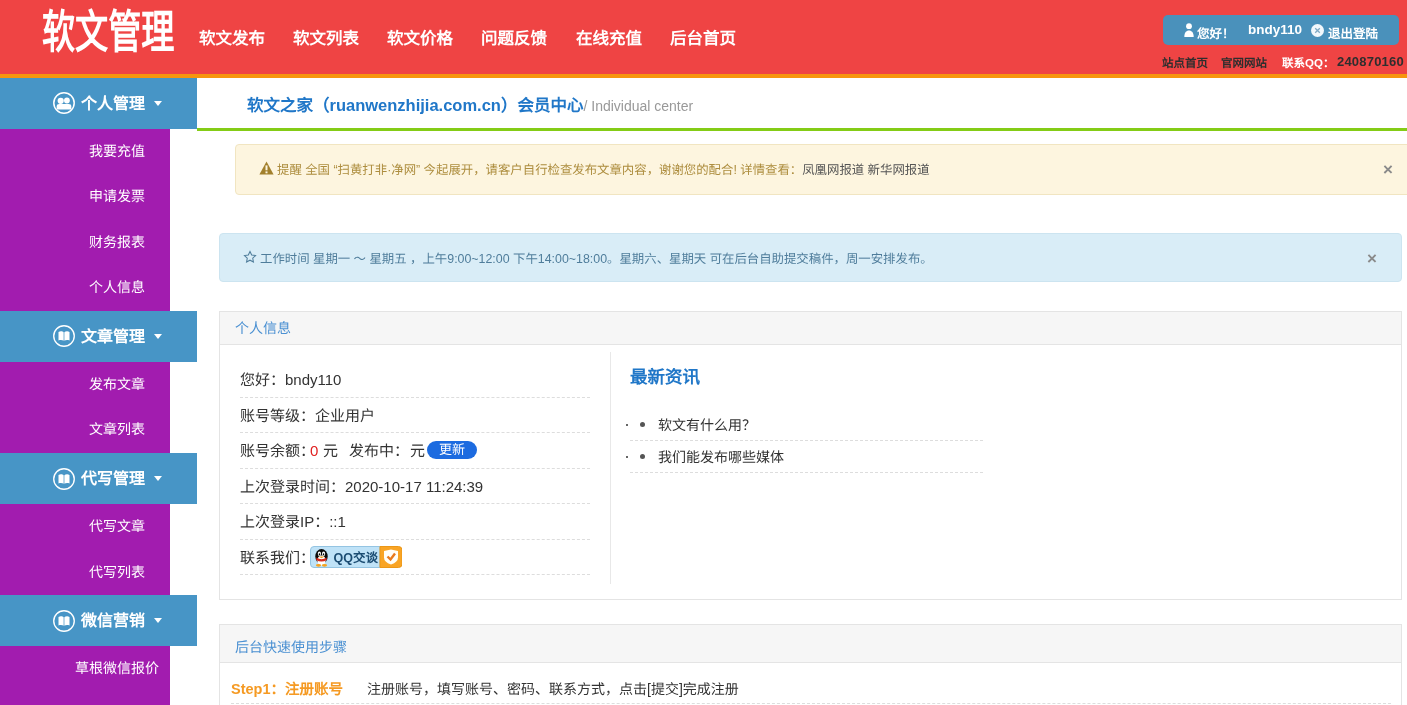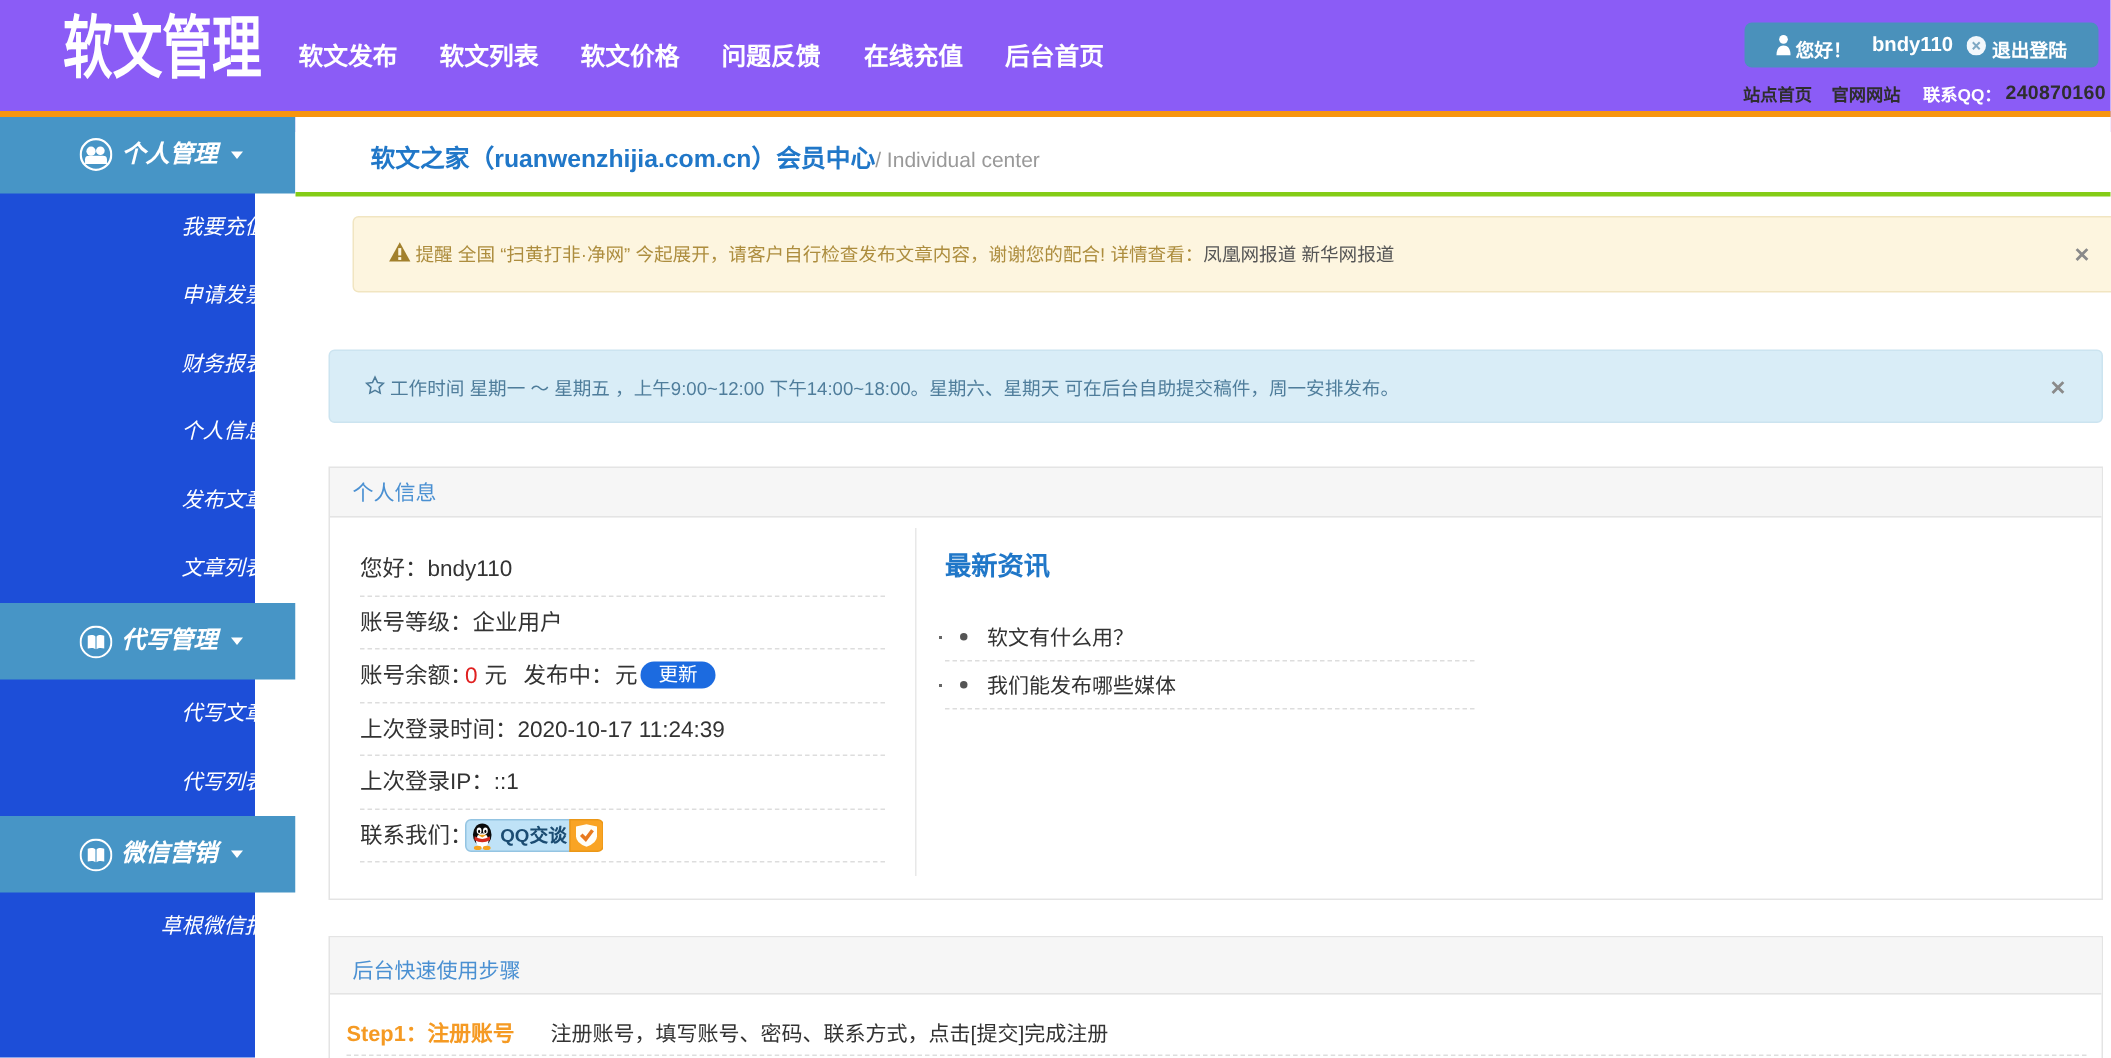--- a/index.html
+++ b/index.html
@@ -7,7 +7,7 @@
   font-family:"Liberation Sans", sans-serif; }
 
 #topbar { position:absolute; left:0; top:0; width:1407px; height:88px;
-  background:#8b5cf6; border-bottom:0; }
+  background:#ef4444; border-bottom:0; }
 #topbar .orange { position:absolute; left:0; top:74px; width:1407px; height:3.5px; background:#f7950e; }
 #logo { position:absolute; left:42px; top:9px; font-size:46px; line-height:46px; font-weight:bold; color:#fff; transform:scaleX(0.72); transform-origin:0 0; white-space:nowrap; }
 .nav-item { position:absolute; top:28px; font-size:16.5px; line-height:20px; font-weight:bold; color:#fff; white-space:nowrap; }

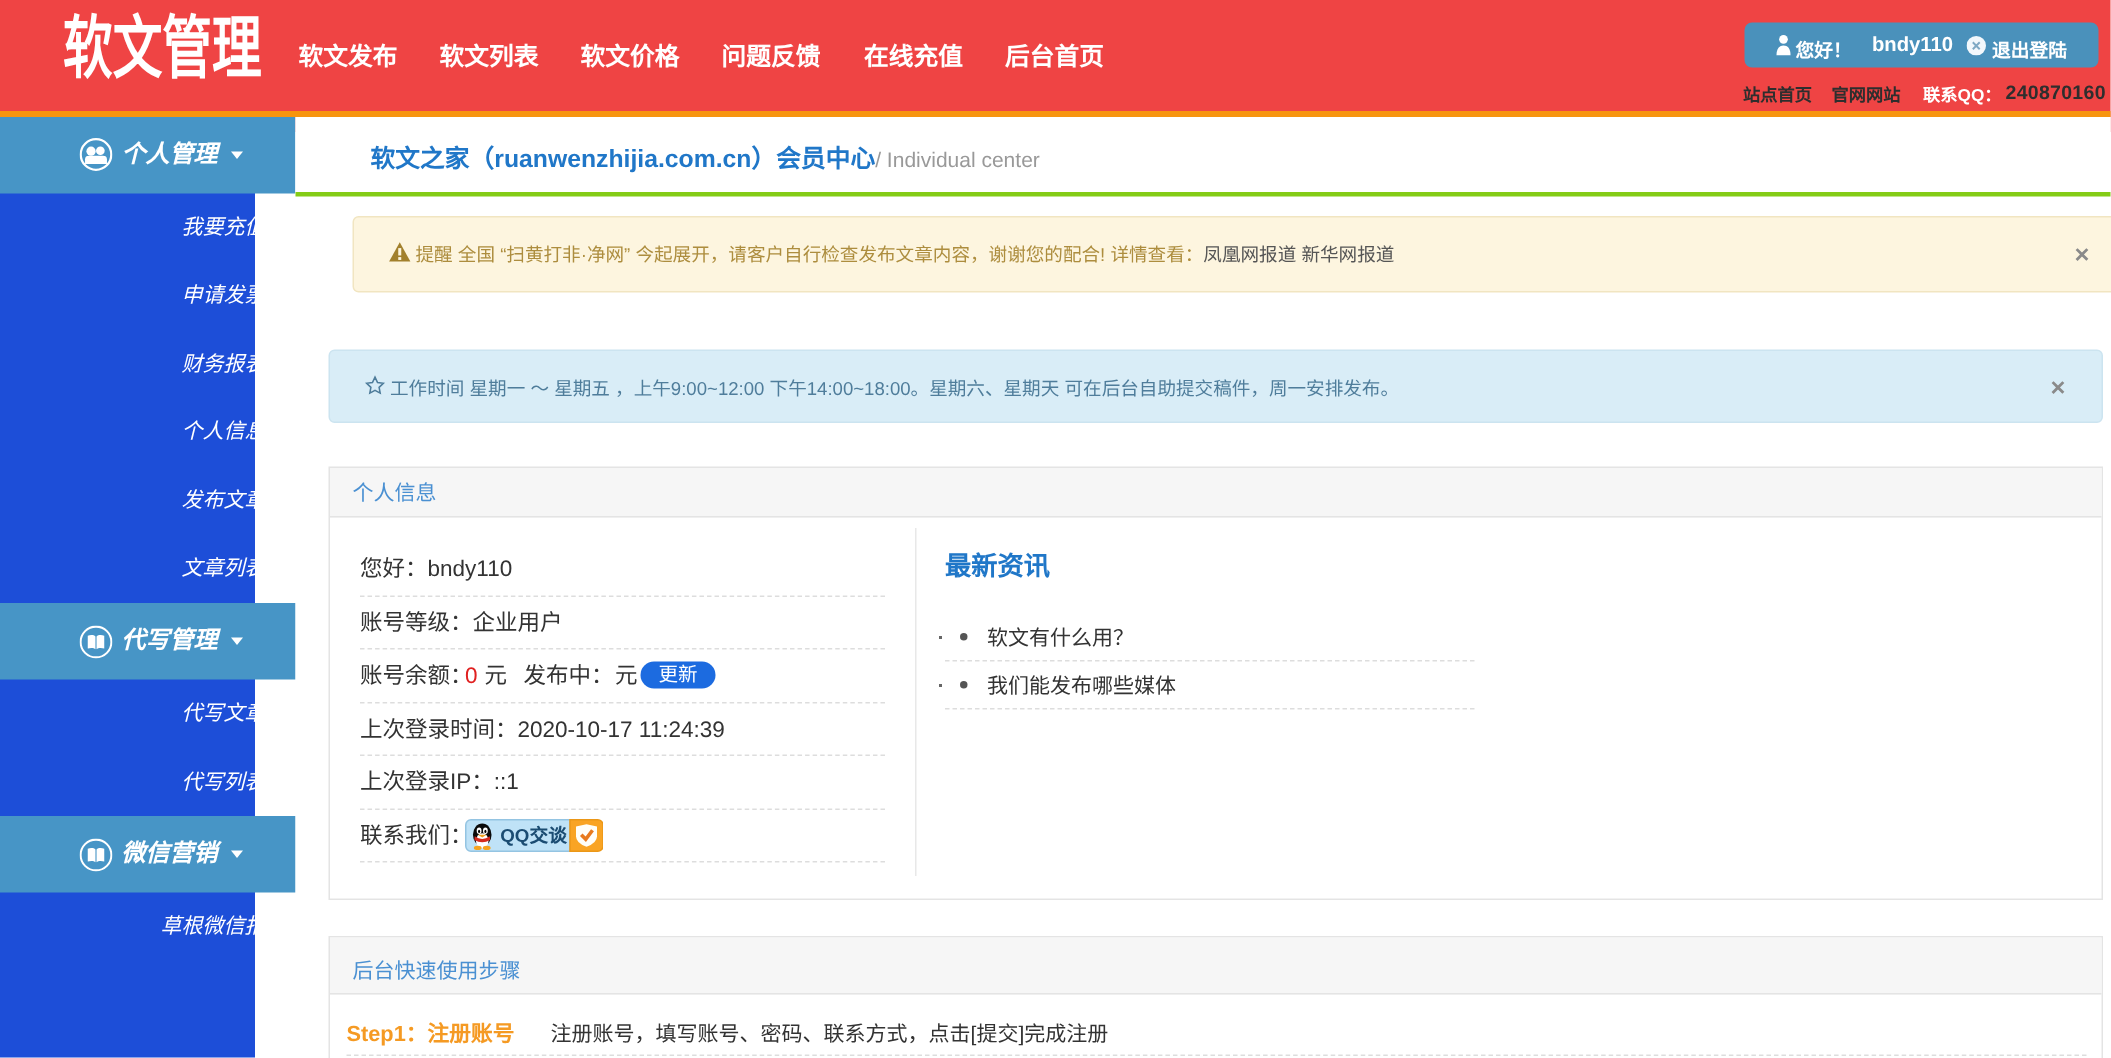--- a/index.html
+++ b/index.html
@@ -15,7 +15,7 @@
   background:#4a91bb; border-radius:5px; color:#fff; font-size:12.5px; font-weight:bold; }
 #userline2 { position:absolute; top:54px; left:1162px; width:245px; height:14px; font-size:11.5px; font-weight:bold; color:#2e2e2e; }
 
-#sidebar { position:absolute; left:0; top:77.5px; width:170px; height:627.5px; background:#1d4ed8;font-style:italic; }
+#sidebar { position:absolute; left:0; top:77.5px; width:170px; height:627.5px; background:#a21caf; }
 .sb-head { position:relative; width:197px; height:51px; background:#4795c6; color:#fff; }
 .sb-head .circ { position:absolute; left:53px; top:14.5px; width:22px; height:22px; }
 .sb-head .txt { position:absolute; left:81px; top:0; line-height:51px; font-size:16px; font-weight:bold; }

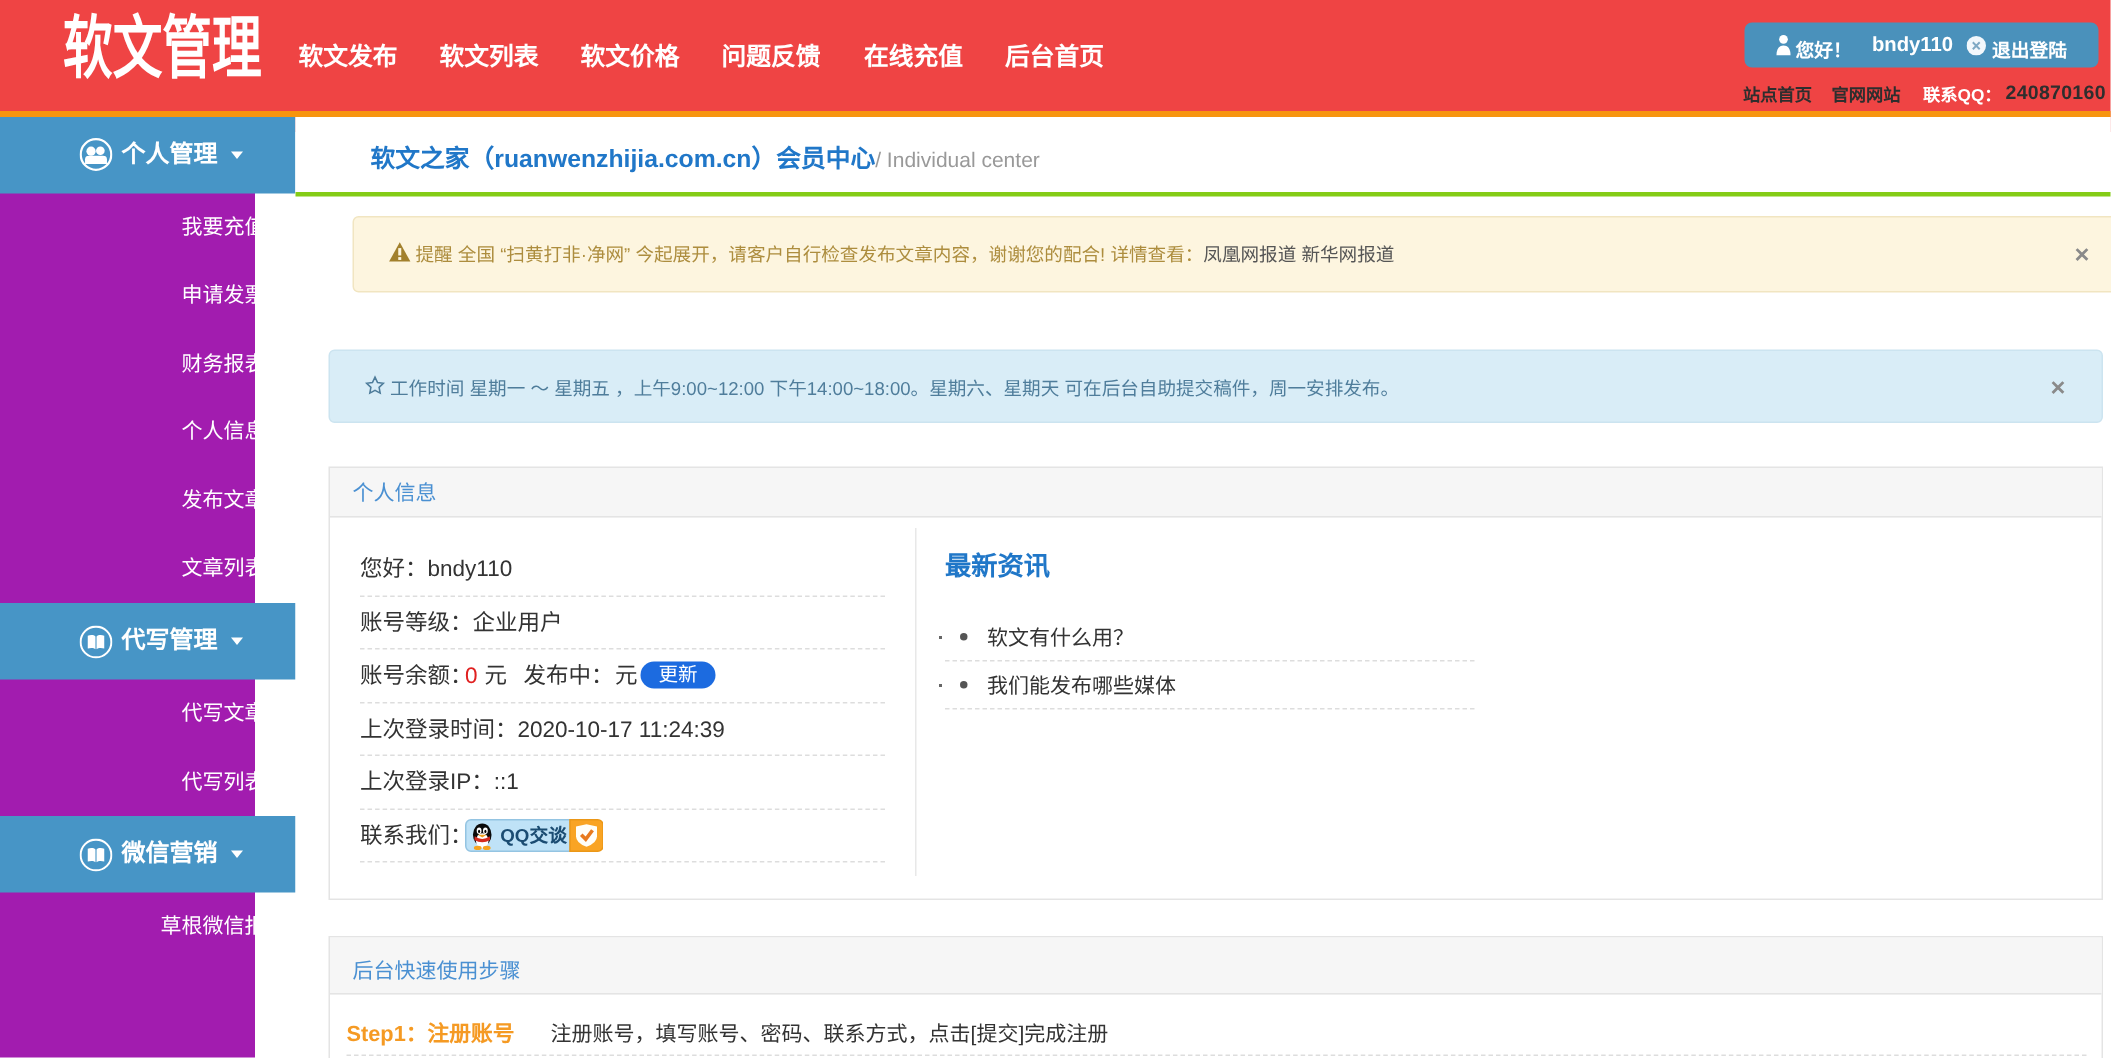--- a/index.html
+++ b/index.html
@@ -21,7 +21,7 @@
 .sb-head .txt { position:absolute; left:81px; top:0; line-height:51px; font-size:16px; font-weight:bold; }
 .sb-head .caret { position:absolute; left:154px; top:23px; width:0; height:0;
   border-left:4.5px solid transparent; border-right:4.5px solid transparent; border-top:5.5px solid #fff; }
-.sb-item { width:197px; height:45.6px; line-height:45.6px; color:#fff; font-size:14px; text-align:center; padding-left:37px;margin-left:32px; }
+.sb-item { width:197px; height:45.6px; line-height:45.6px; color:#fff; font-size:14px; text-align:center; padding-left:37px; }
 
 #main { position:absolute; left:197px; top:77.5px; width:1210px; height:627.5px; background:#fff; }
 #crumb { position:absolute; left:0; top:0; width:1210px; height:53px; background:#fff; border-bottom:3px solid #84cc16; }

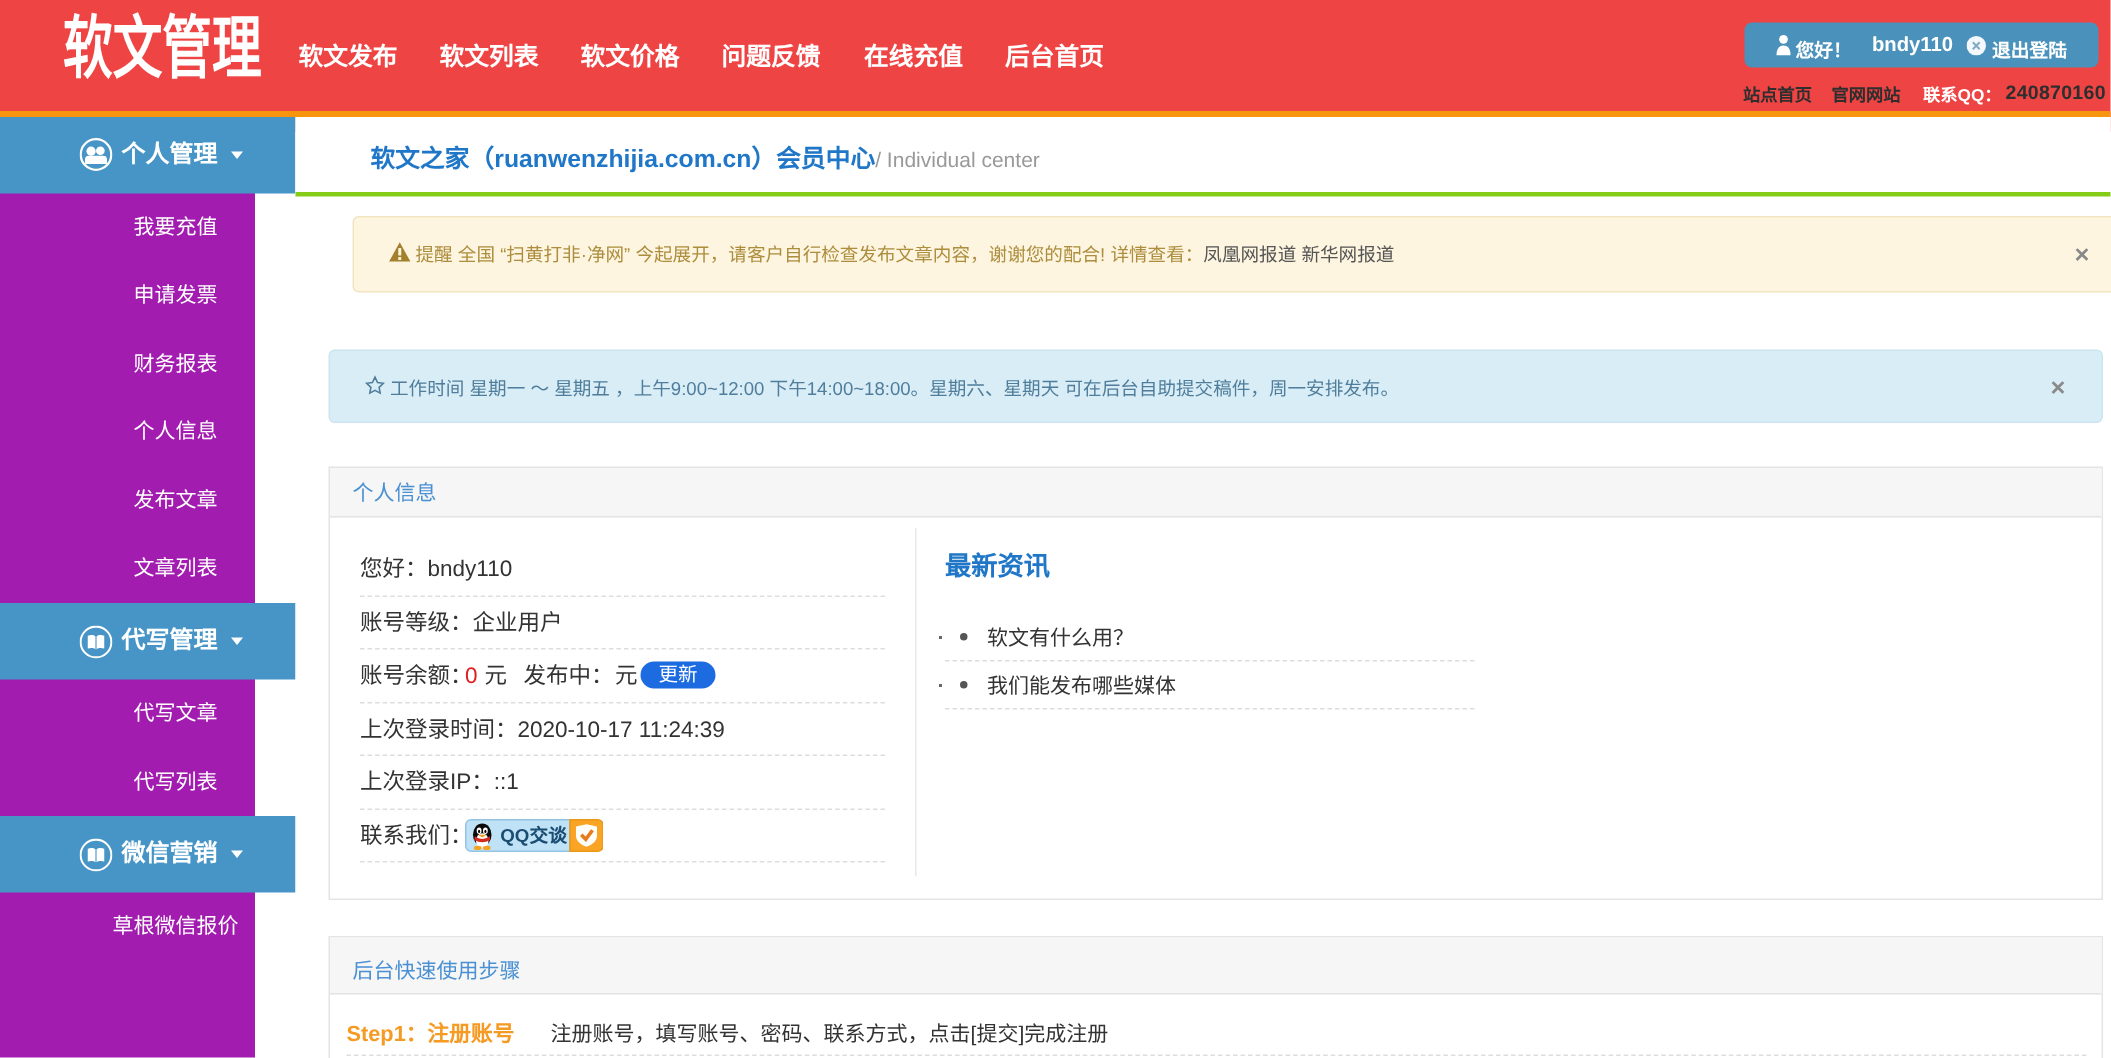--- a/index.html
+++ b/index.html
@@ -96,6 +96,15 @@
   <div class="sb-item">申请发票</div>
   <div class="sb-item">财务报表</div>
   <div class="sb-item">个人信息</div>
+  <div class="sb-head">
+    <svg class="circ" viewBox="0 0 24 24">
+        <circle cx="12" cy="12" r="11.2" fill="none" stroke="#fff" stroke-width="1.5"></circle>
+        <path d="M6 7.5 C8 6.6 10.5 6.8 11.6 8 L11.6 17.2 C10.5 16.2 8 16 6 16.8 Z" fill="#fff"></path>
+        <path d="M18 7.5 C16 6.6 13.5 6.8 12.4 8 L12.4 17.2 C13.5 16.2 16 16 18 16.8 Z" fill="#fff"></path>
+      </svg>
+    <span class="txt">文章管理</span>
+      <span class="caret"></span>
+  </div>
   <div class="sb-item">发布文章</div>
   <div class="sb-item">文章列表</div>
   <div class="sb-head">

